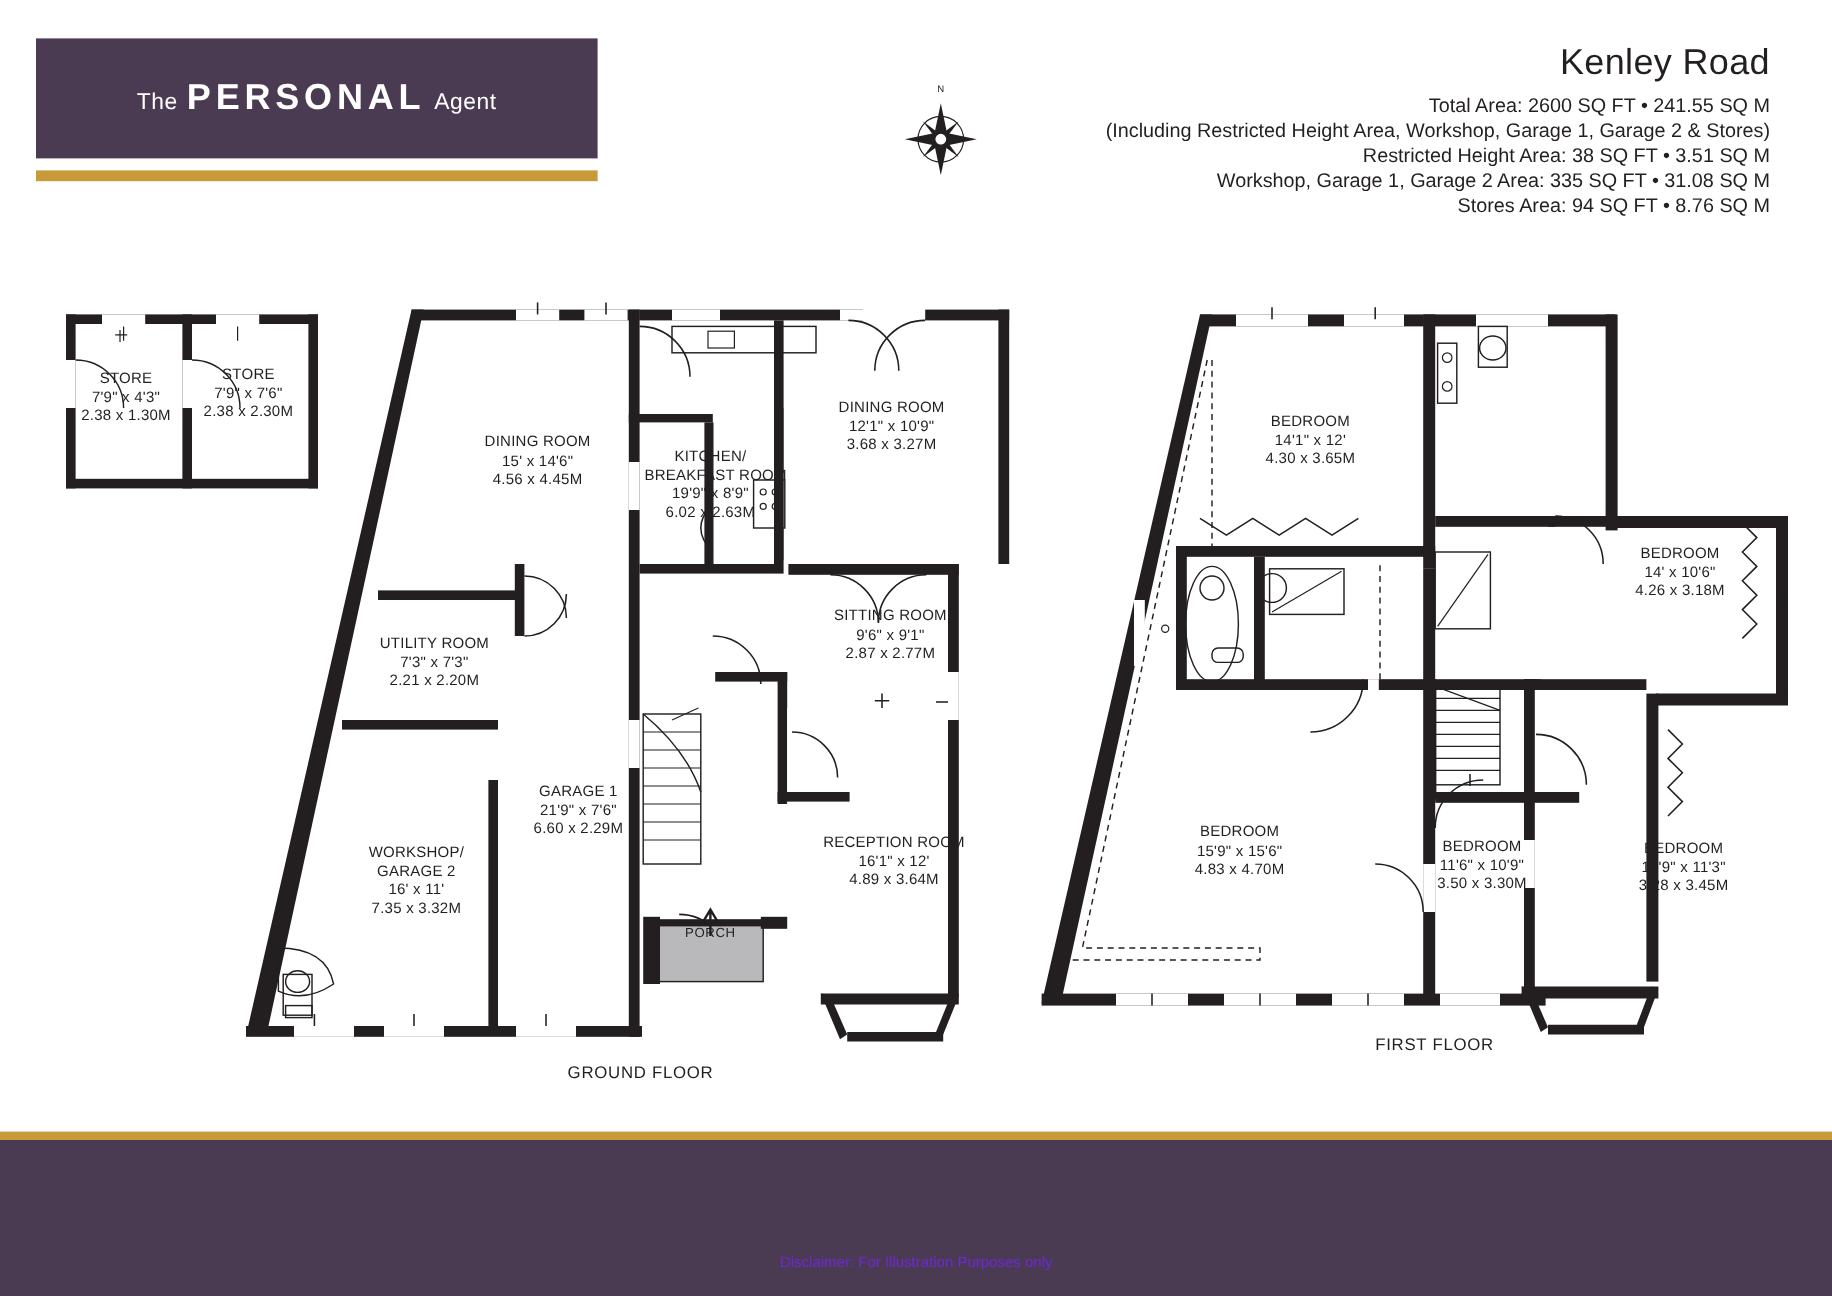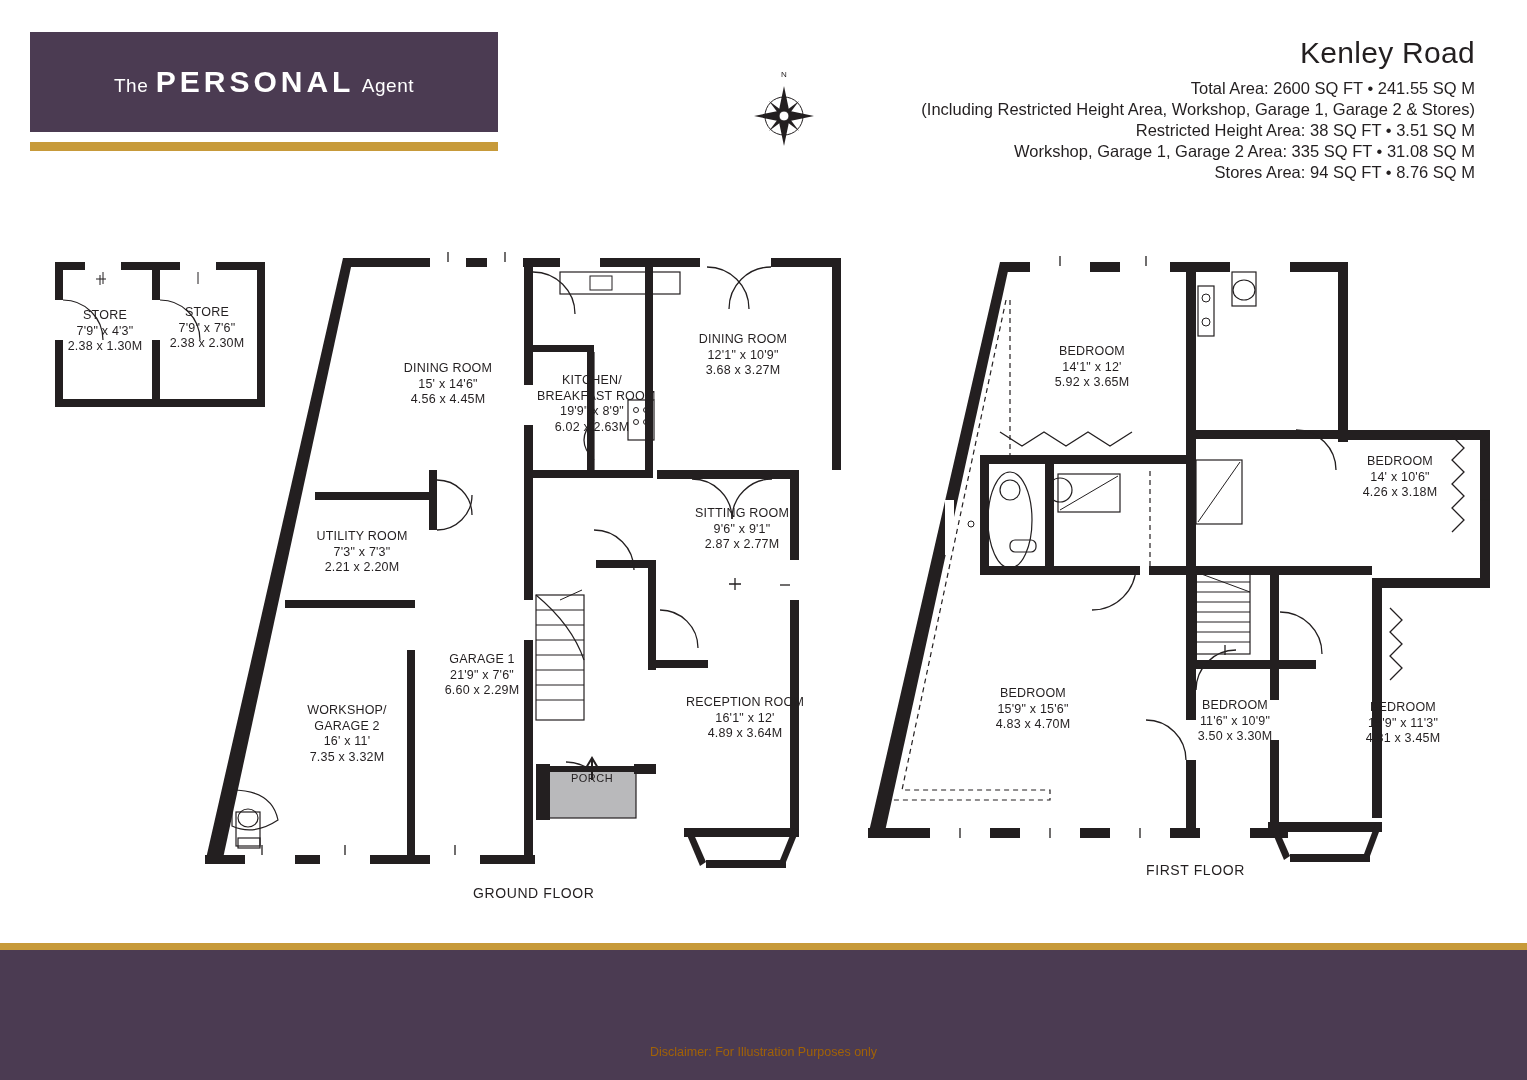--- a/index.html
+++ b/index.html
@@ -392,7 +392,7 @@
 <div class="room" style="left:1022px; top:344px; width:140px;">
   <div class="nm">BEDROOM</div>
   <div>14'1" x 12'</div>
-  <div>5.92 x 3.65M</div>
+  <div>4.30 x 3.65M</div>
 </div>
 
 <div class="room" style="left:1330px; top:454px; width:140px;">

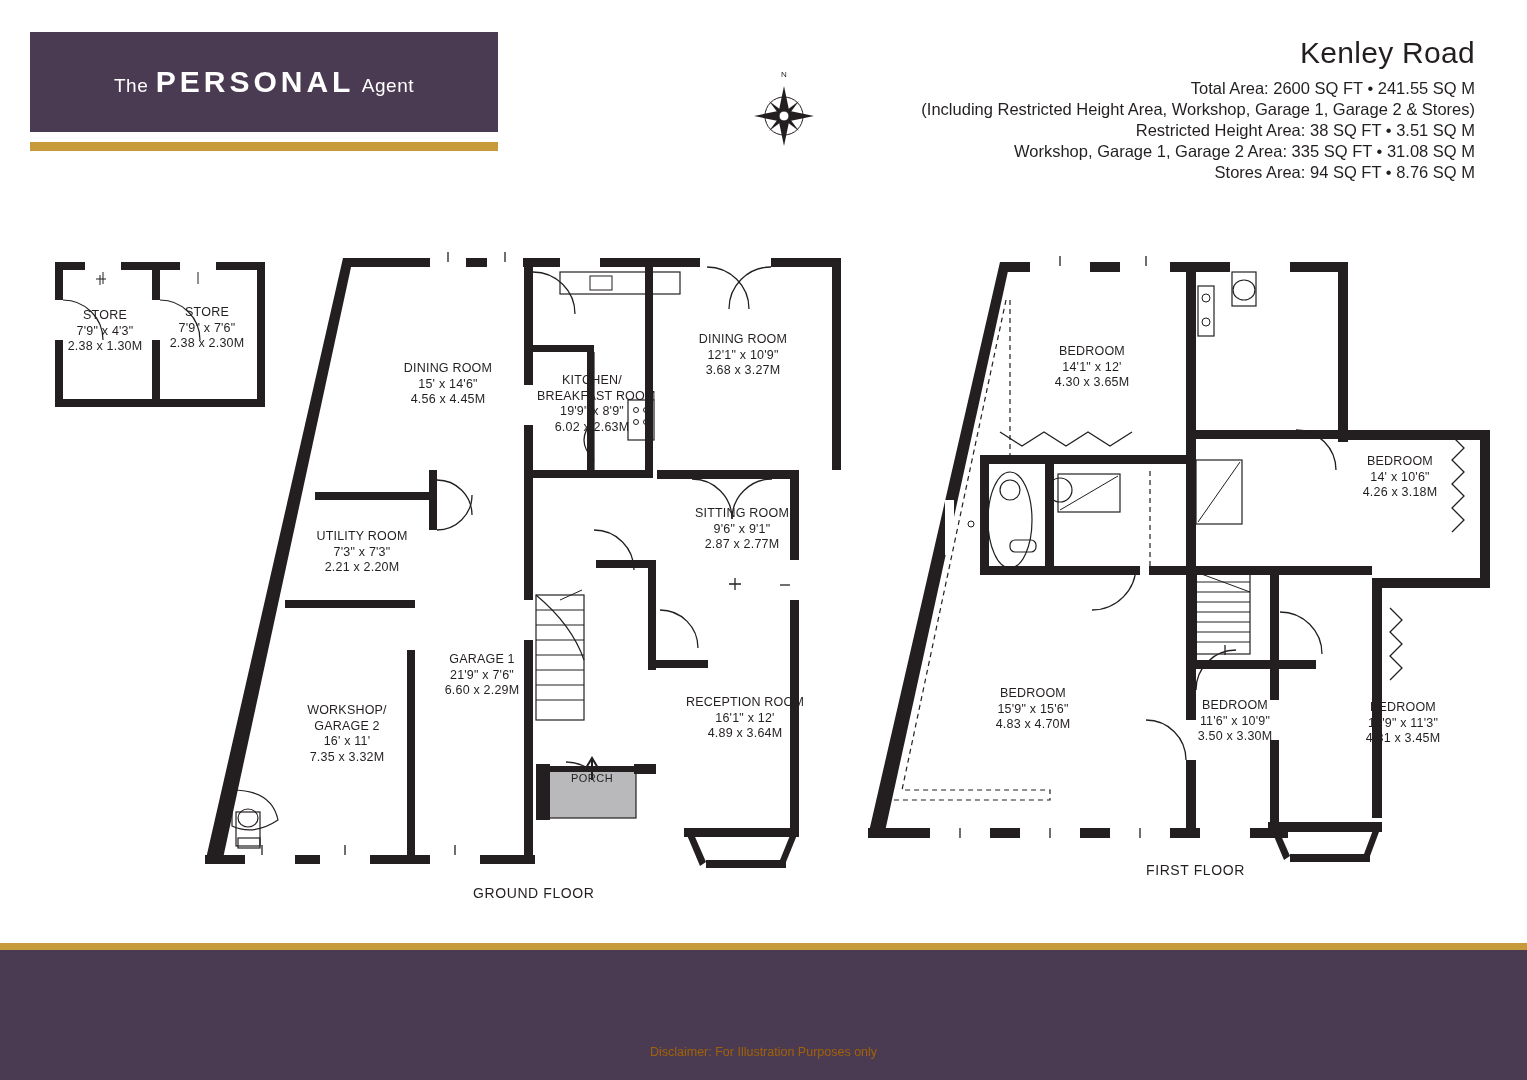--- a/index.html
+++ b/index.html
@@ -416,7 +416,7 @@
 <div class="room" style="left:1328px; top:700px; width:150px;">
   <div class="nm">BEDROOM</div>
   <div>15'9" x 11'3"</div>
-  <div>4.81 x 3.45M</div>
+  <div>3.28 x 3.45M</div>
 </div>
 
 <div class="footer-rule"></div>

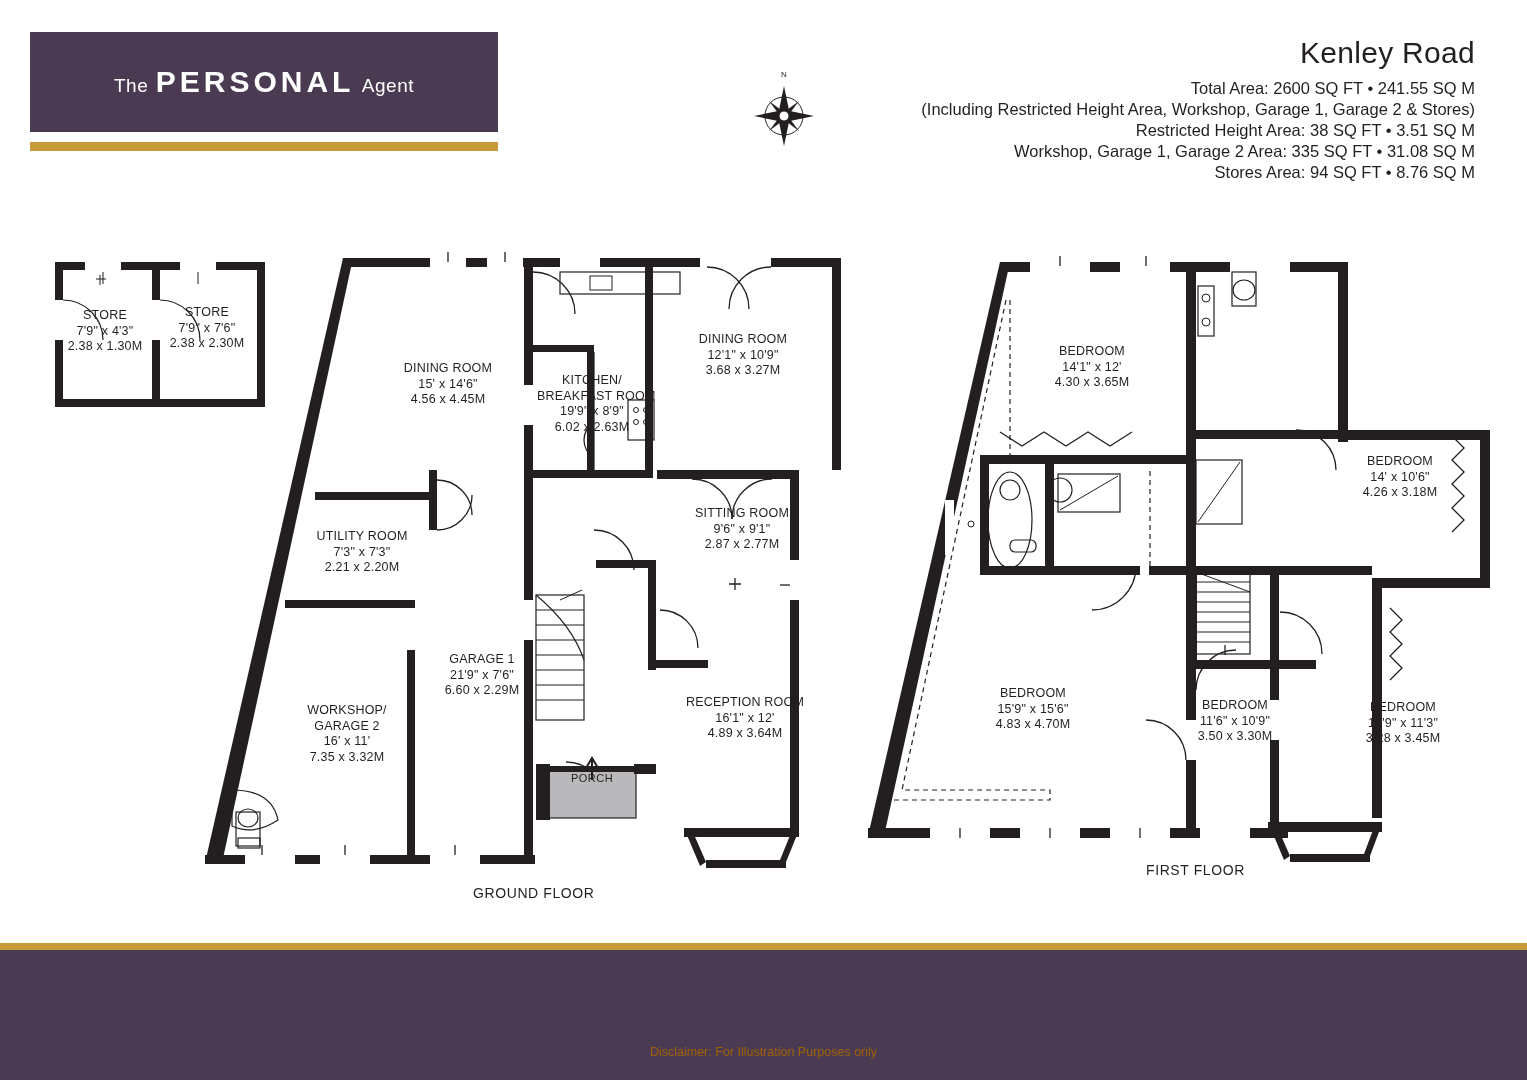--- a/index.html
+++ b/index.html
@@ -50,7 +50,7 @@
   }
   .disclaimer{
     position:absolute; left:0; bottom:18px; width:1527px; text-align:center;
-    color:#a16207; font-size:12.5px; line-height:19px;
+    color:#6d28d9; font-size:12.5px; line-height:19px;
   }
 
   

